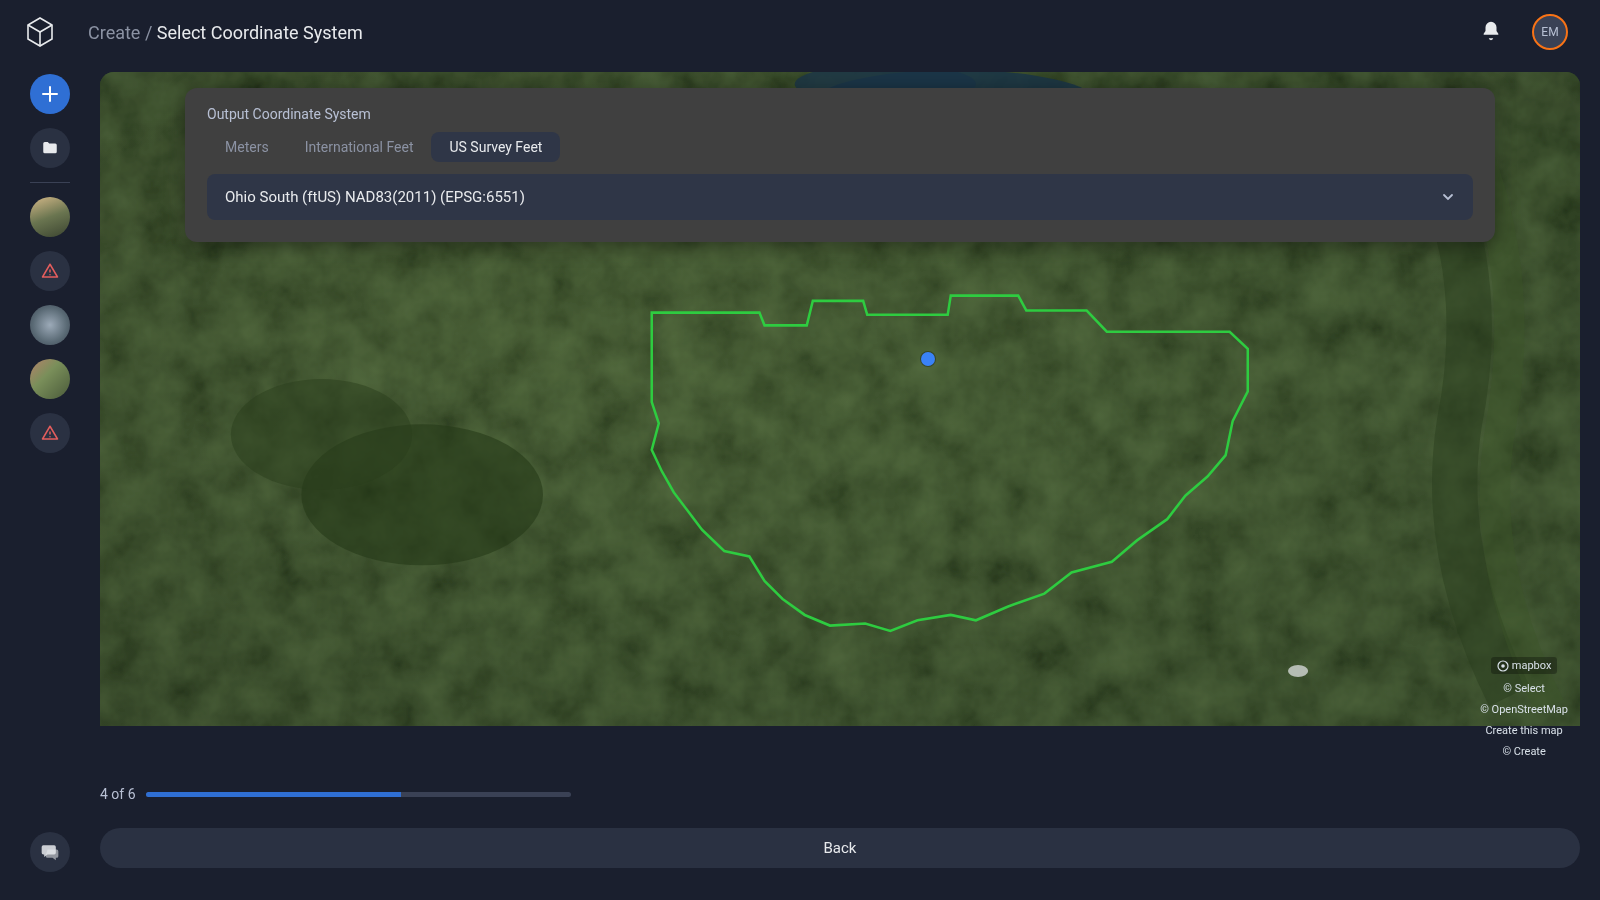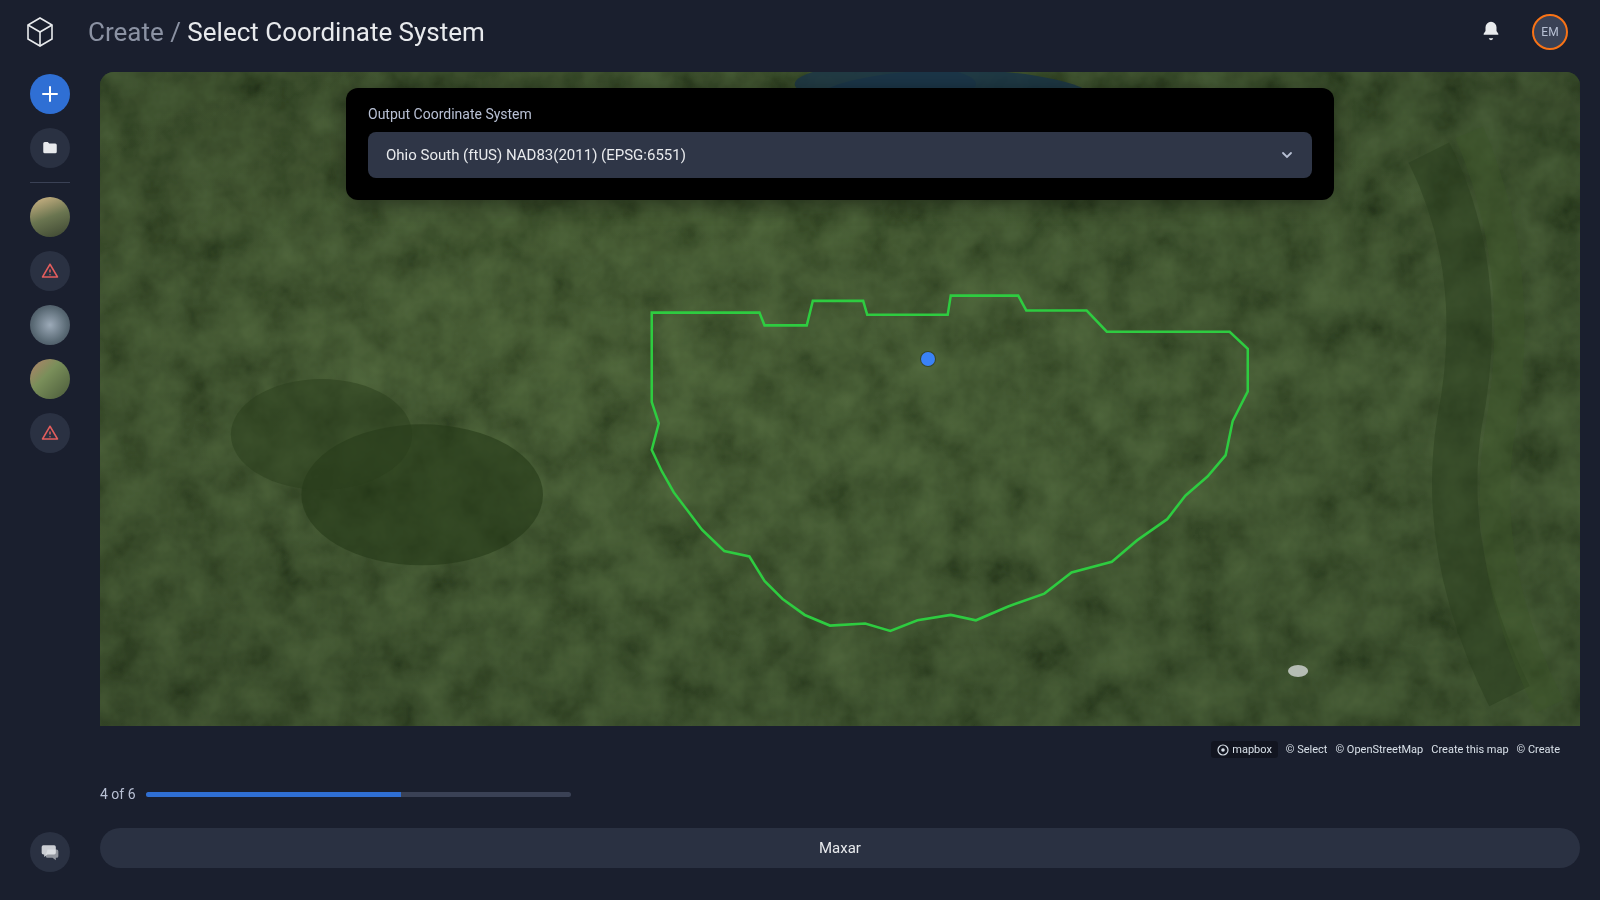--- a/index.html
+++ b/index.html
@@ -6,7 +6,7 @@
 body { width:1600px; height:900px; background:#1a1f2e; color:#e8eaed; overflow:hidden; position:relative; }
 .header { height:64px; display:flex; align-items:center; padding:0 32px 0 20px; }
 .logo { width:40px; height:40px; margin-right:28px; display:flex; align-items:center; justify-content:center; }
-.breadcrumb { font-size:26px; font-weight:400; }
+.breadcrumb { font-size:18px; font-weight:400; }
 .breadcrumb .muted { color:#8b92a3; }
 .breadcrumb .current { color:#e8eaed; }
 .header-spacer { flex:1; }

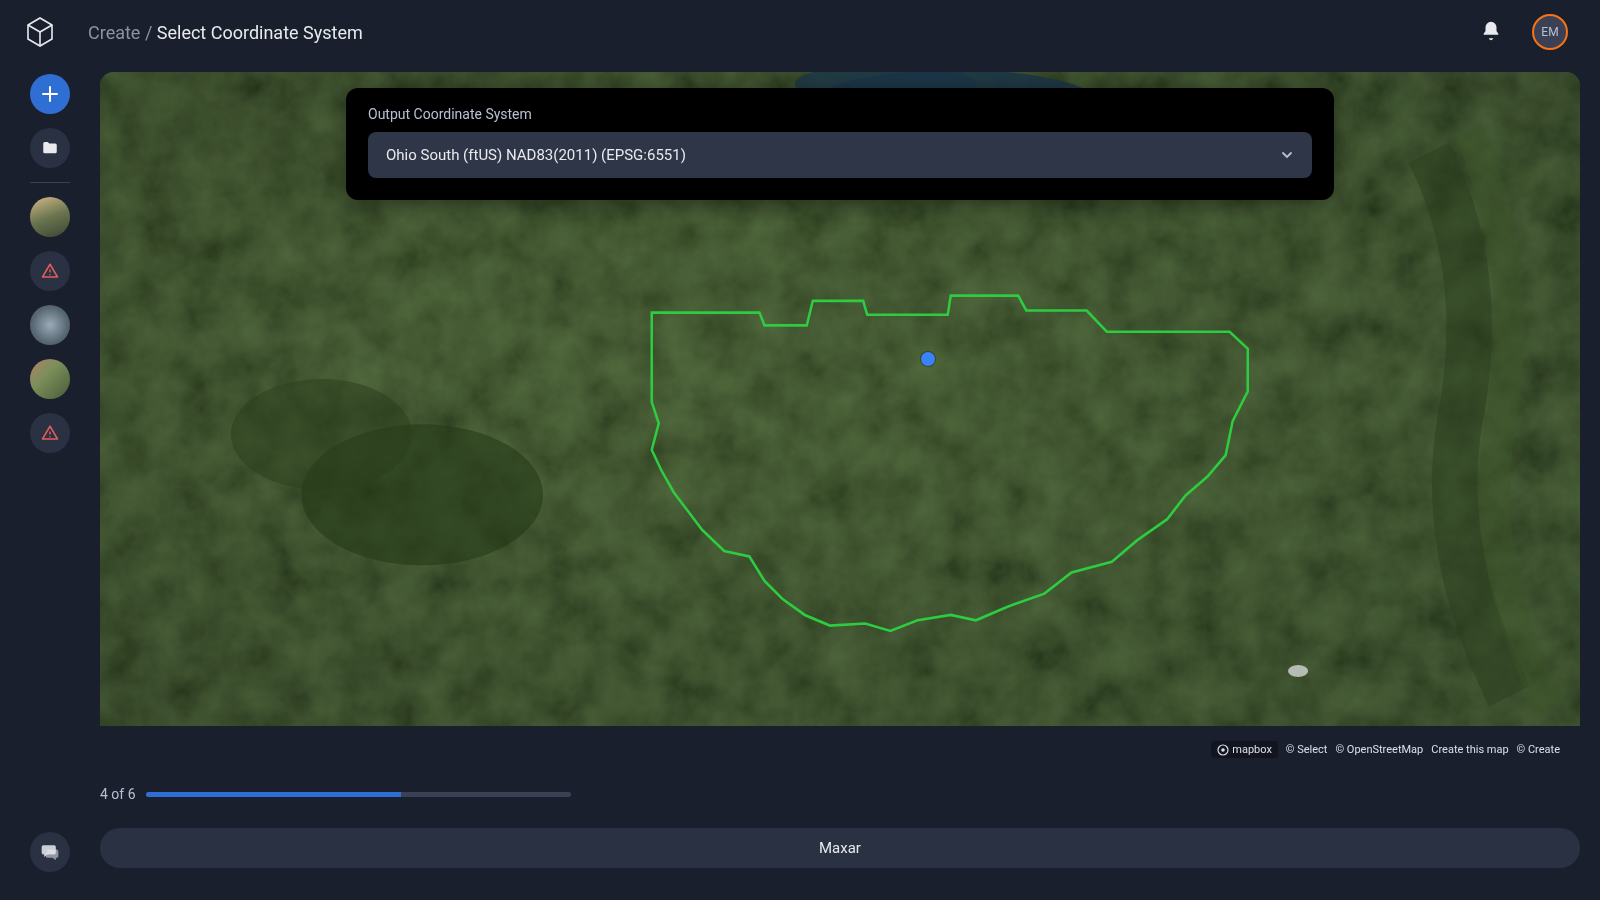--- a/index.html
+++ b/index.html
@@ -28,7 +28,7 @@
 .map-bg { position:absolute; inset:0; }
 .region-svg { position:absolute; inset:0; width:100%; height:100%; }
 .marker-dot { position:absolute; width:14px; height:14px; border-radius:50%; background:#3a82f7; left:55.5%; top:40.5%; box-shadow:0 0 0 1px rgba(0,0,0,0.3); }
-.coord-panel { position:absolute; top:16px; left:50%; transform:translateX(-50%); width:988px; background:#000000; border-radius:12px; padding:18px 22px 22px; box-shadow:0 4px 20px rgba(0,0,0,0.4); }
+.coord-panel { position:absolute; top:16px; left:50%; transform:translateX(-50%); width:1310px; background:#404040; border-radius:12px; padding:18px 22px 22px; box-shadow:0 4px 20px rgba(0,0,0,0.4); }
 .panel-title { font-size:14px; color:#b8c0d4; margin-bottom:10px; }
 .tabs { display:flex; gap:0; margin-bottom:12px; }
 .tab { padding:7px 18px; font-size:14px; color:#8b92a3; cursor:pointer; border-radius:8px; }

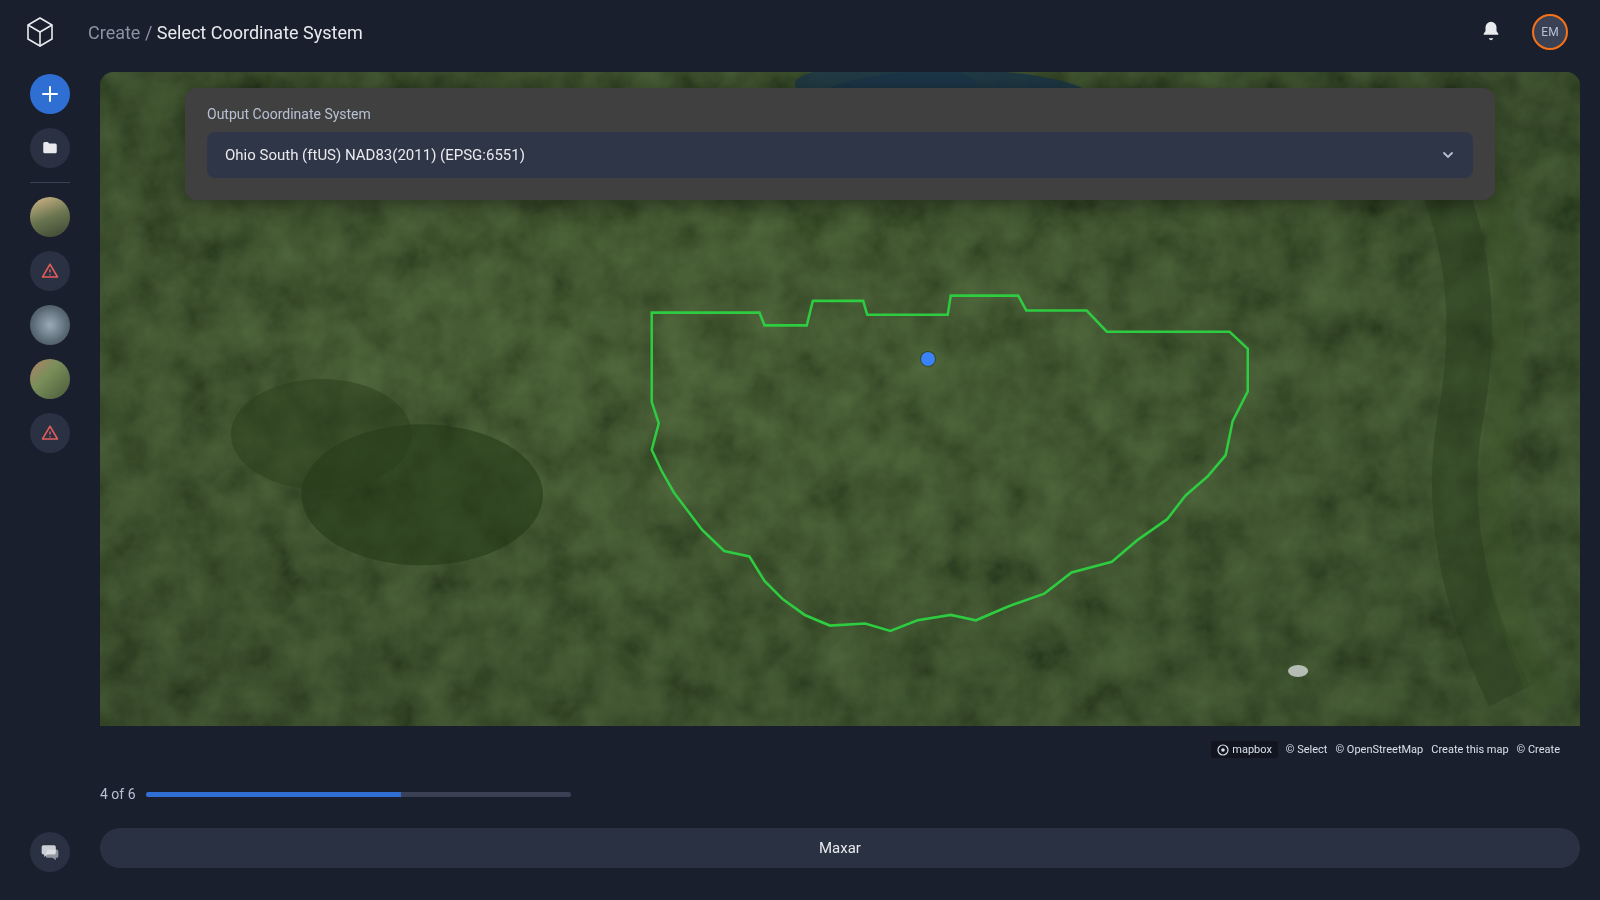--- a/index.html
+++ b/index.html
@@ -152,6 +152,11 @@
 
       <div class="coord-panel">
         <div class="panel-title">Output Coordinate System</div>
+        <div class="tabs">
+          <div class="tab">Meters</div>
+          <div class="tab">International Feet</div>
+          <div class="tab active">US Survey Feet</div>
+        </div>
         <div class="select-box">
           <span class="select-val">Ohio South (ftUS) NAD83(2011) (EPSG:6551)</span>
           <svg width="14" height="14" viewBox="0 0 14 14">

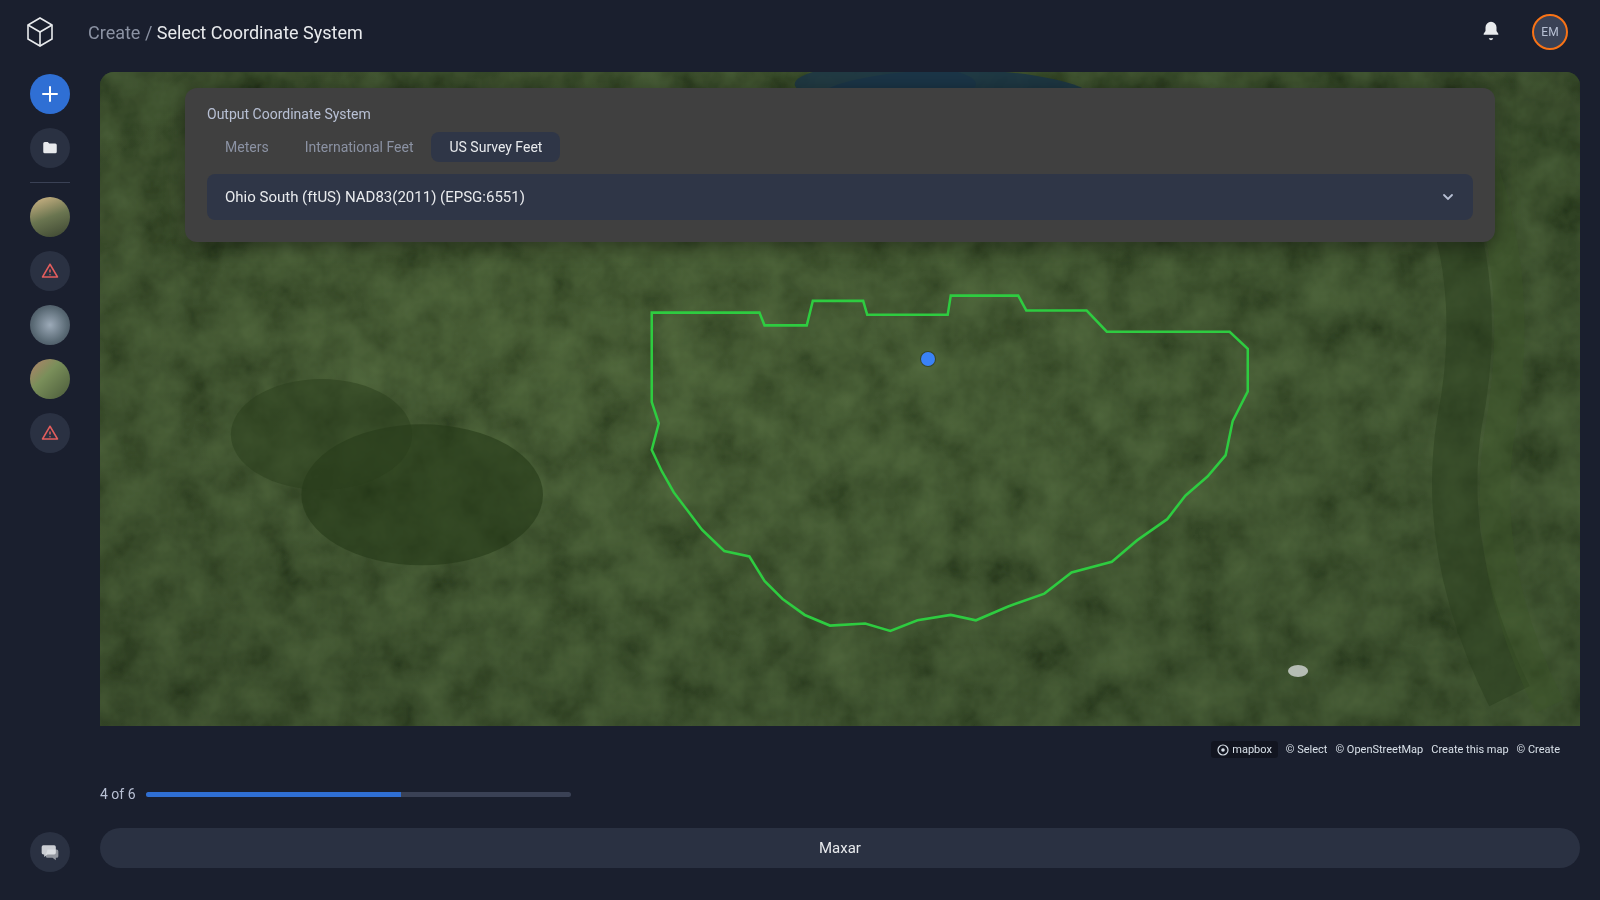--- a/index.html
+++ b/index.html
@@ -35,7 +35,7 @@
 .tab.active { background:#2f3647; color:#e8eaed; }
 .select-box { width:100%; background:#2f3647; border-radius:8px; padding:14px 18px; display:flex; align-items:center; justify-content:space-between; cursor:pointer;gap:24px; }
 .select-val { font-size:15px; color:#e8eaed; }
-.attribution { position:absolute; bottom:6px; right:20px; font-size:11px; color:#d8e0e8; display:flex; align-items:center; gap:8px; }
+.attribution { position:absolute; bottom:6px; right:12px; font-size:11px; color:#d8e0e8; display:flex; align-items:center; gap:8px;flex-direction:column; }
 .attribution a { color:#d8e0e8; text-decoration:none; }
 .mapbox-badge { display:flex; align-items:center; gap:3px; background:rgba(0,0,0,0.3); padding:2px 6px; border-radius:3px; }
 .progress-area { padding:22px 0 14px; display:flex; flex-direction:row; align-items:center; gap:10px; }

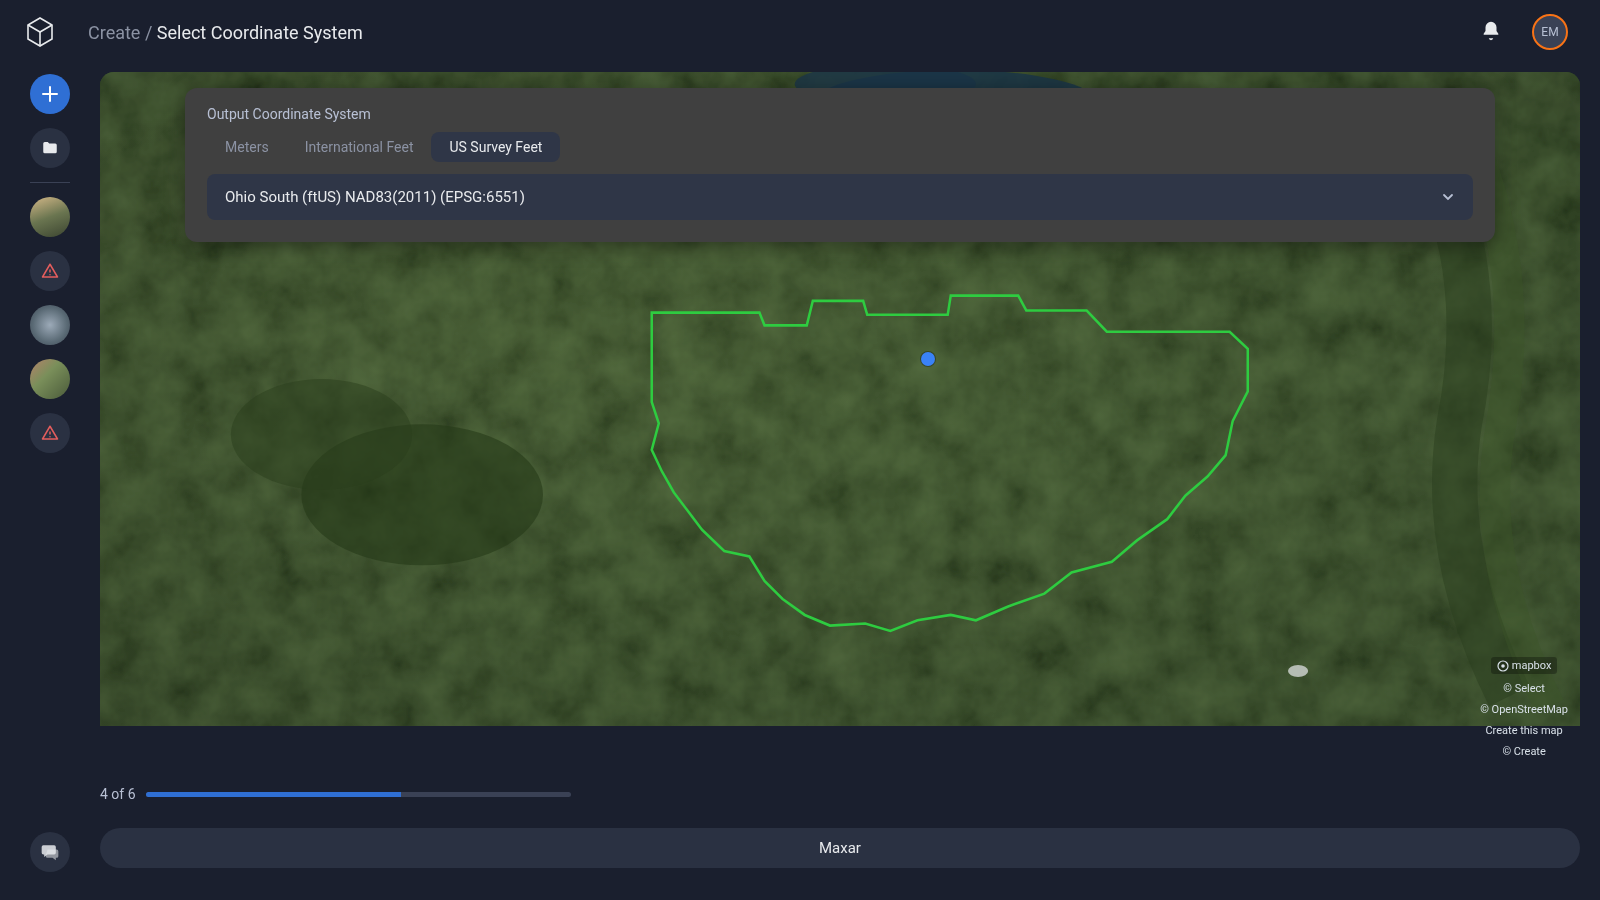--- a/index.html
+++ b/index.html
@@ -188,7 +188,7 @@
     </div>
 
     <div class="nav-row">
-      <button class="nav-btn back">Maxar</button>
+      <button class="nav-btn back">Back</button>
     </div>
   </div>
 </div>

